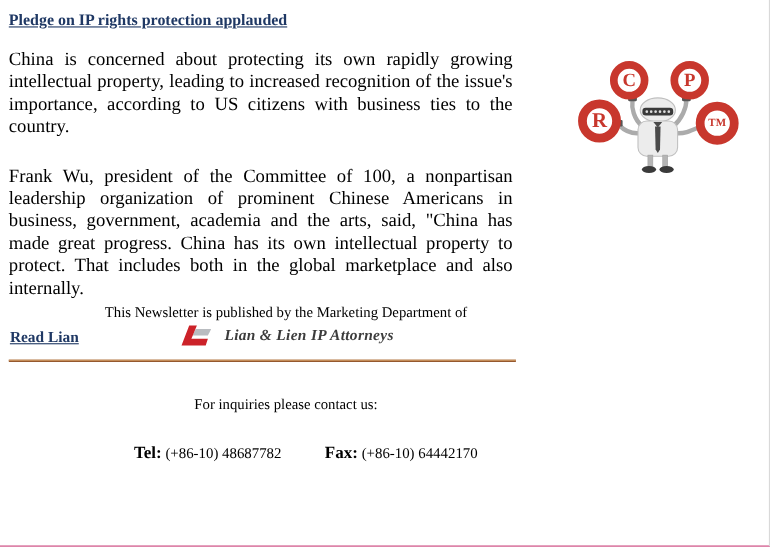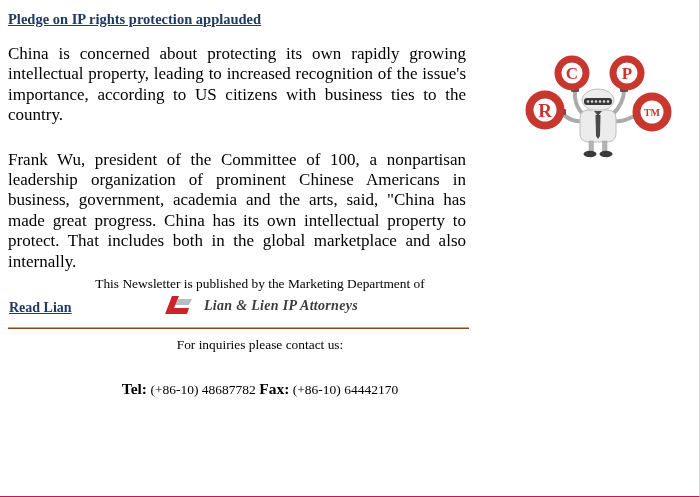--- a/index.html
+++ b/index.html
@@ -69,7 +69,7 @@
     color: #3c3c3c;
     letter-spacing: 0.3px;
   }
-  .inquiries-line { margin-top: 16px; }
+  .inquiries-line { margin-top: 39px; }
   .email-line { margin-top: 20px; }
   .email-link { color: #0000ee; text-decoration: underline; cursor: pointer; }
   .tel-line { margin-top: 27px; font-size: 13.5px; line-height: 20px; }

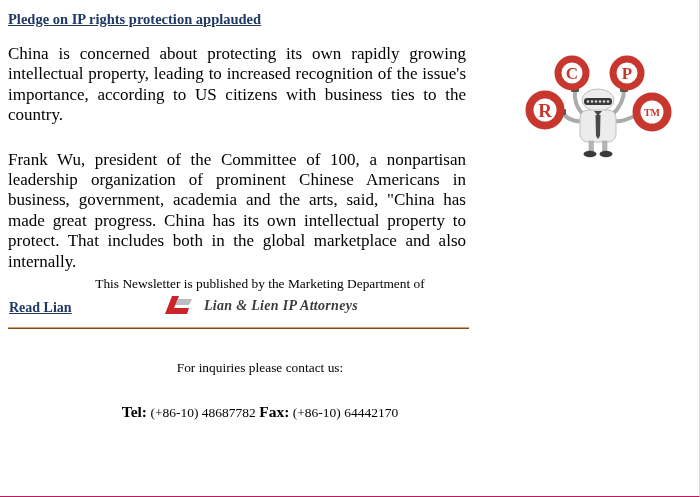--- a/index.html
+++ b/index.html
@@ -73,7 +73,7 @@
   .email-line { margin-top: 20px; }
   .email-link { color: #0000ee; text-decoration: underline; cursor: pointer; }
   .tel-line { margin-top: 27px; font-size: 13.5px; line-height: 20px; }
-  .tel-label { font-size: 15.5px; font-weight: bold; }
+  .tel-label { font-size: 15.5px; font-weight: bold; margin-left: 36px; }
   .illustration { position: absolute; left: 524px; top: 48px; width: 172px; height: 120px; }
 </style>
 </head>

